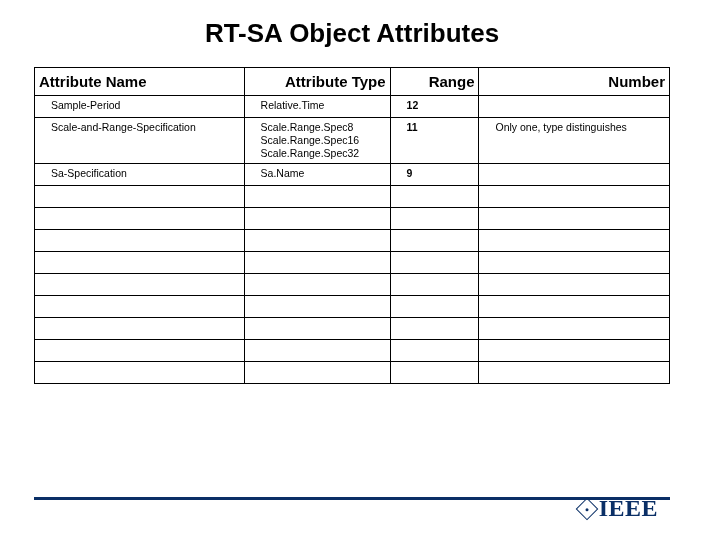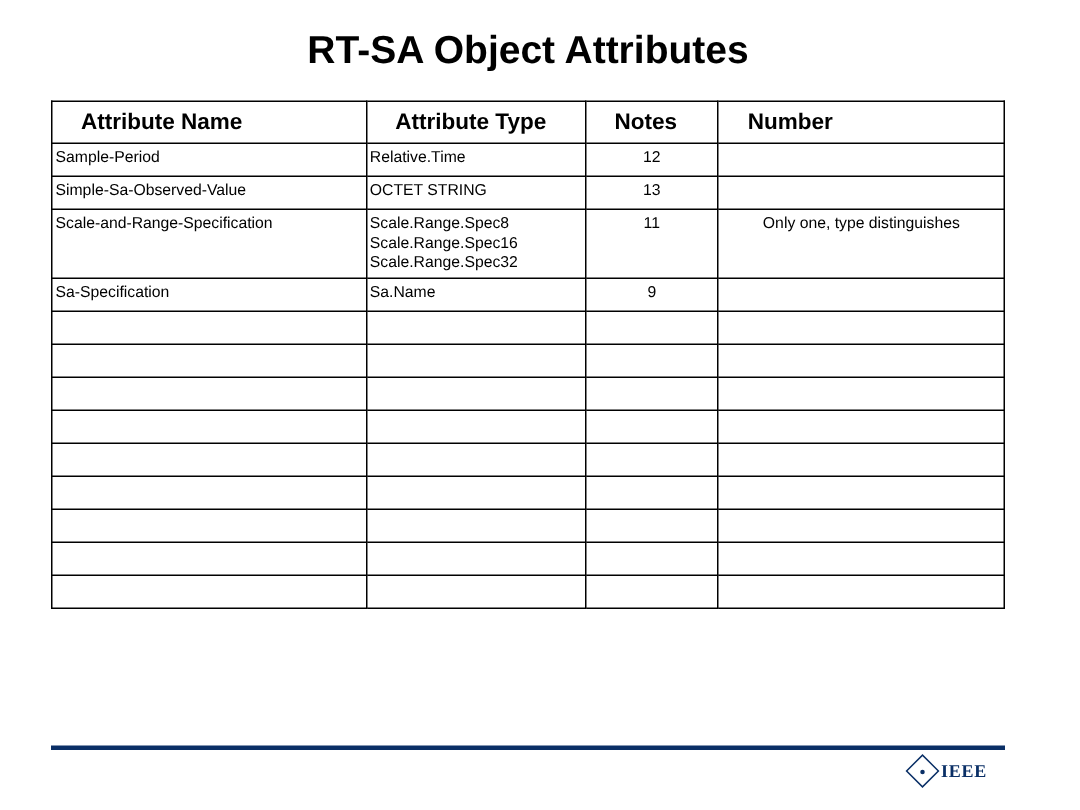--- a/index.html
+++ b/index.html
@@ -30,7 +30,7 @@
     border: 1px solid #000;
     font-size: 15px;
     font-weight: bold;
-    padding: 4px 19px;
+    padding: 4px 4px;
     vertical-align: middle;
     height: 28px;
   }

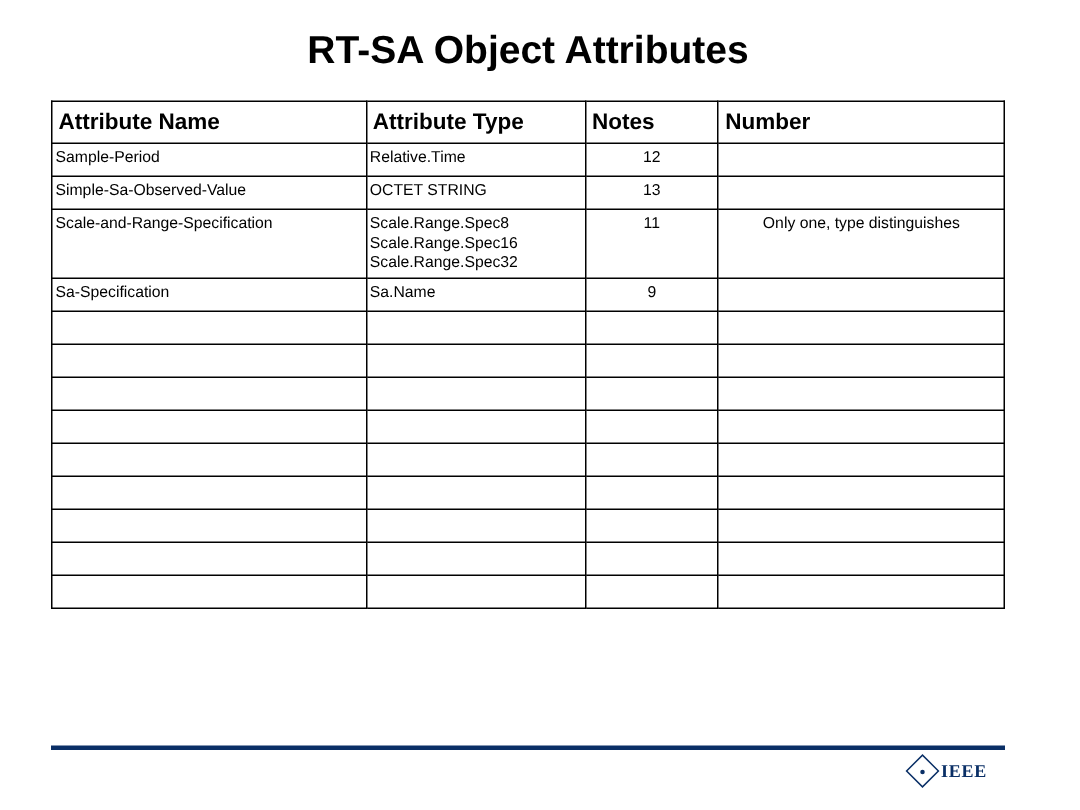--- a/index.html
+++ b/index.html
@@ -35,7 +35,7 @@
     height: 28px;
   }
   table.attr-table th.left { text-align: left; }
-  table.attr-table th.center { text-align: left; }
+  table.attr-table th.center { text-align: right; }
   table.attr-table td {
     border: 1px solid #000;
     font-size: 10.5px;

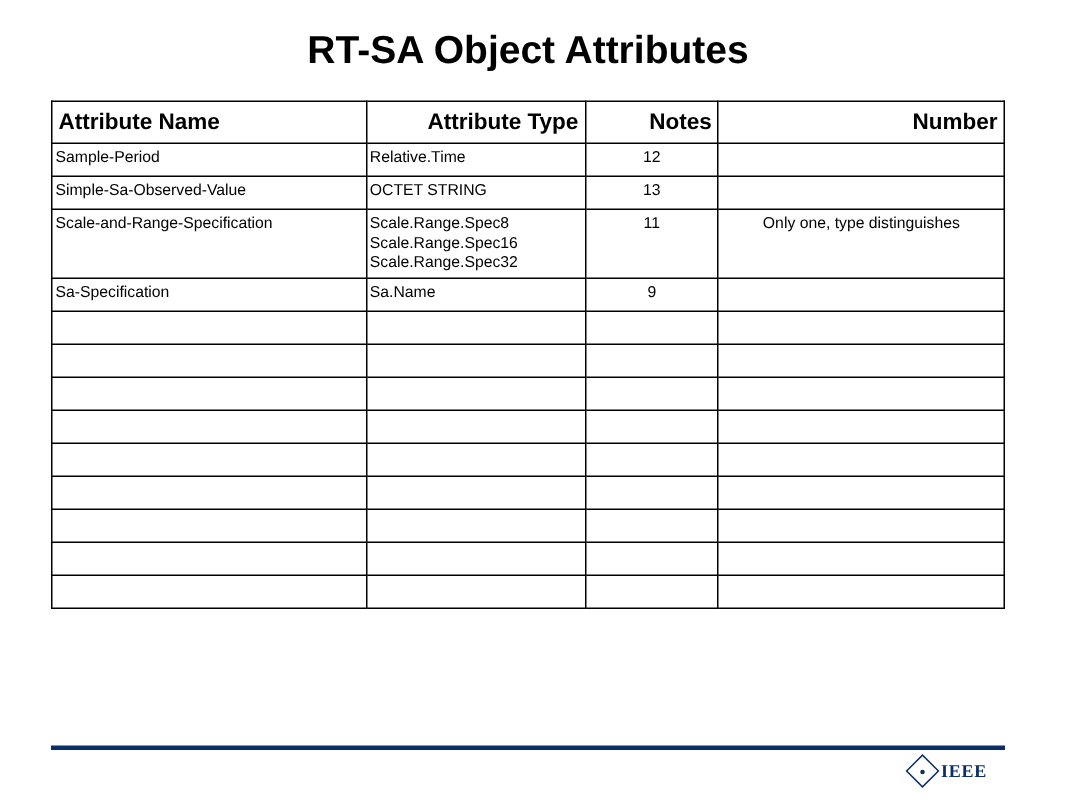--- a/index.html
+++ b/index.html
@@ -99,7 +99,7 @@
       <tr>
         <th class="left">Attribute Name</th>
         <th class="center">Attribute Type</th>
-        <th class="center">Notes</th>
+        <th class="center">Range</th>
         <th class="center">Number</th>
       </tr>
     </thead>

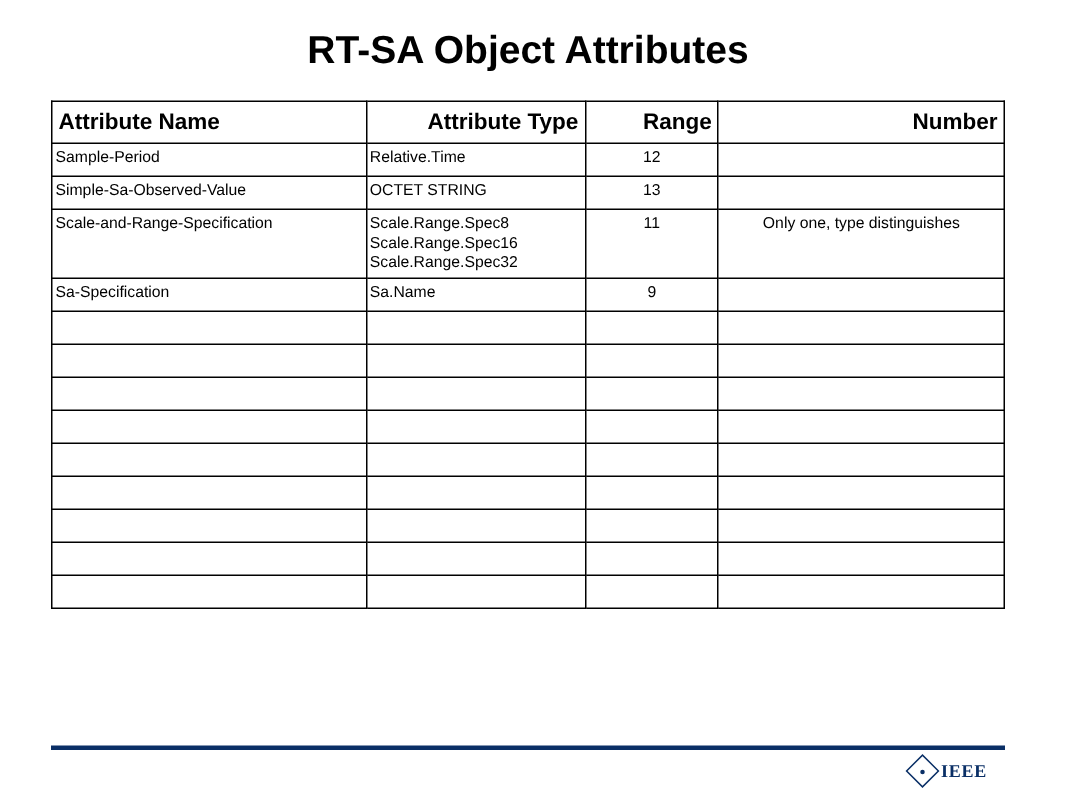--- a/index.html
+++ b/index.html
@@ -39,7 +39,7 @@
   table.attr-table td {
     border: 1px solid #000;
     font-size: 10.5px;
-    padding: 3px 2px;
+    padding: 3px 16px;
     vertical-align: top;
     height: 22px;
     line-height: 1.25;

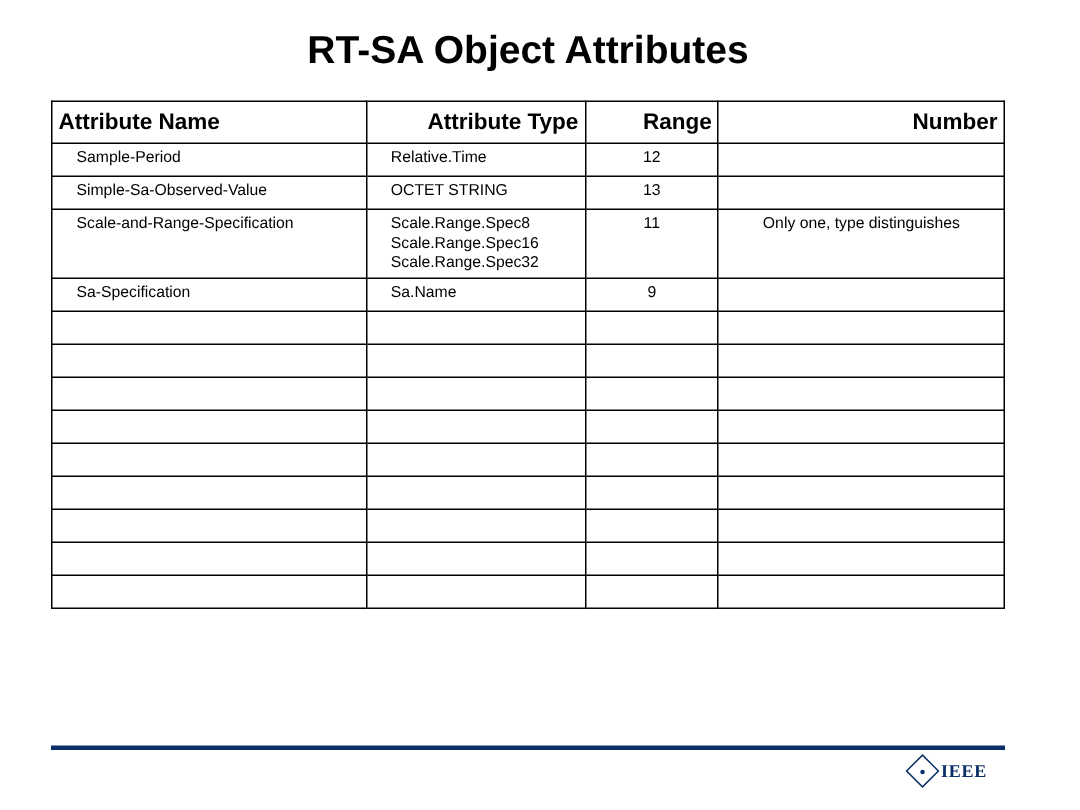--- a/index.html
+++ b/index.html
@@ -44,7 +44,7 @@
     height: 22px;
     line-height: 1.25;
   }
-  table.attr-table td.num { text-align: center; }
+  table.attr-table td.num { text-align: left; font-weight: bold; }
   table.attr-table td.notes { text-align: center; }
   .footer-rule {
     position: absolute;

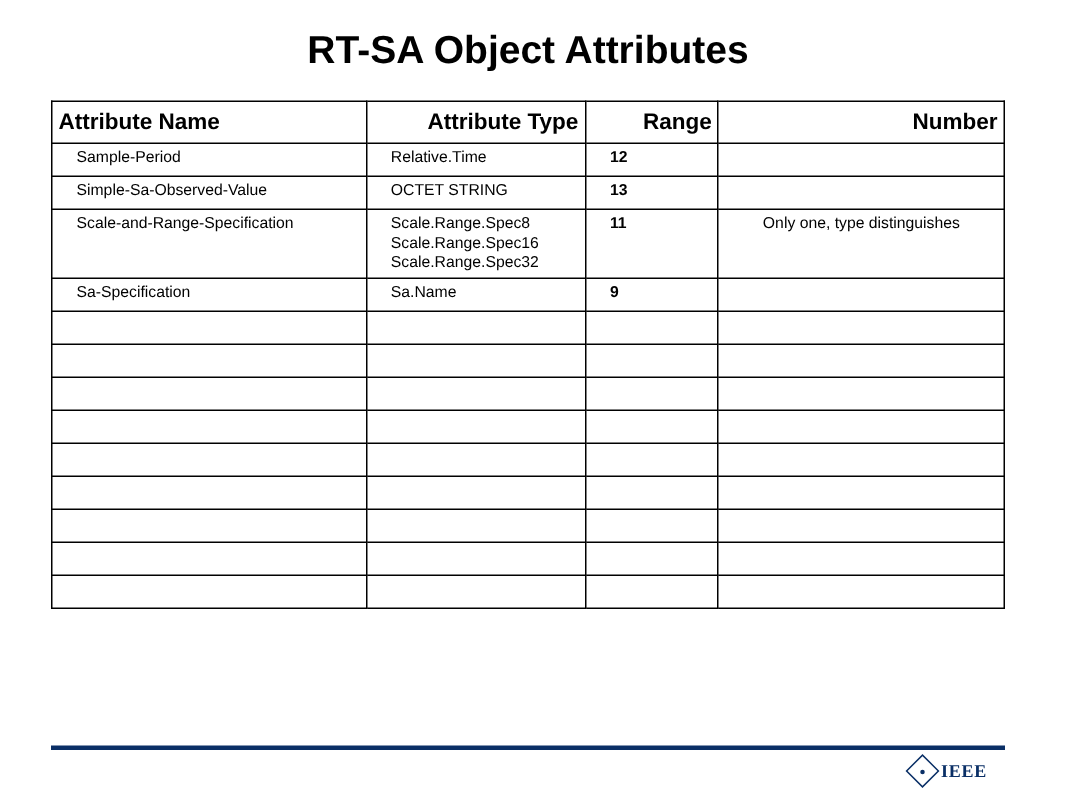--- a/index.html
+++ b/index.html
@@ -111,12 +111,6 @@
           <td class="notes"></td>
         </tr>
         <tr>
-          <td>Simple-Sa-Observed-Value</td>
-          <td>OCTET STRING</td>
-          <td class="num">13</td>
-          <td class="notes"></td>
-        </tr>
-        <tr>
           <td>Scale-and-Range-Specification</td>
           <td>Scale.Range.Spec8<br>Scale.Range.Spec16<br>Scale.Range.Spec32</td>
           <td class="num">11</td>

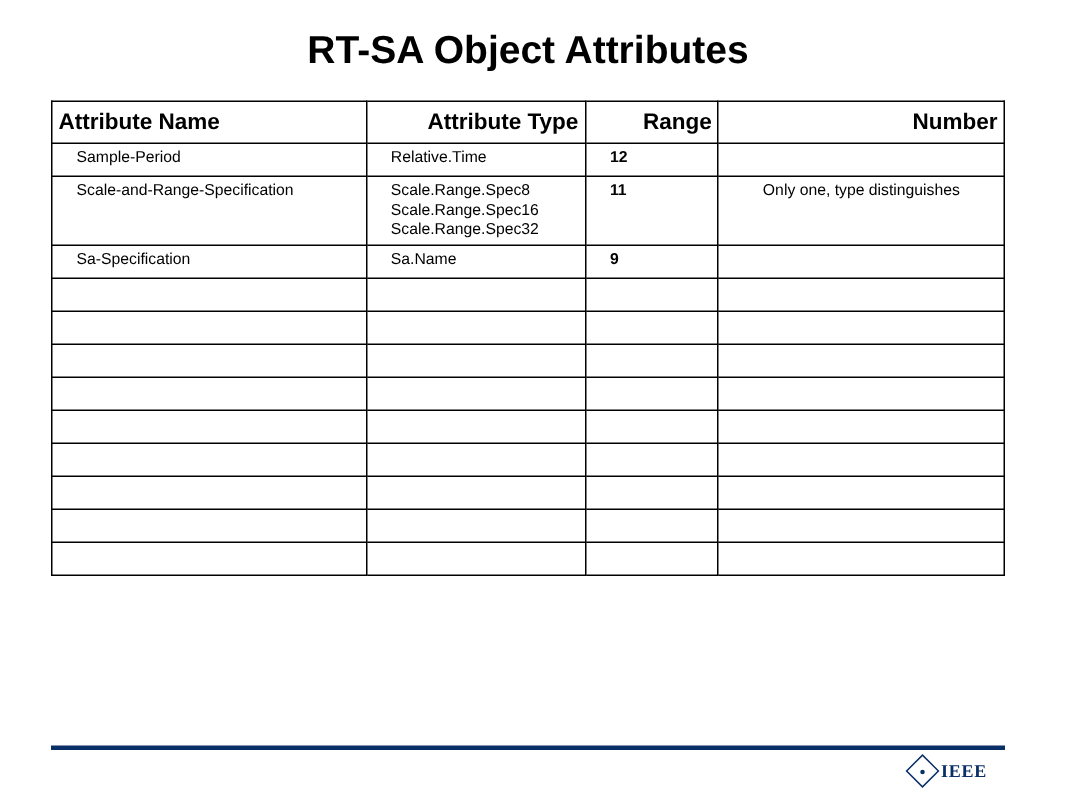--- a/index.html
+++ b/index.html
@@ -45,7 +45,7 @@
     line-height: 1.25;
   }
   table.attr-table td.num { text-align: left; font-weight: bold; }
-  table.attr-table td.notes { text-align: center; }
+  table.attr-table td.notes { }
   .footer-rule {
     position: absolute;
     left: 34px;

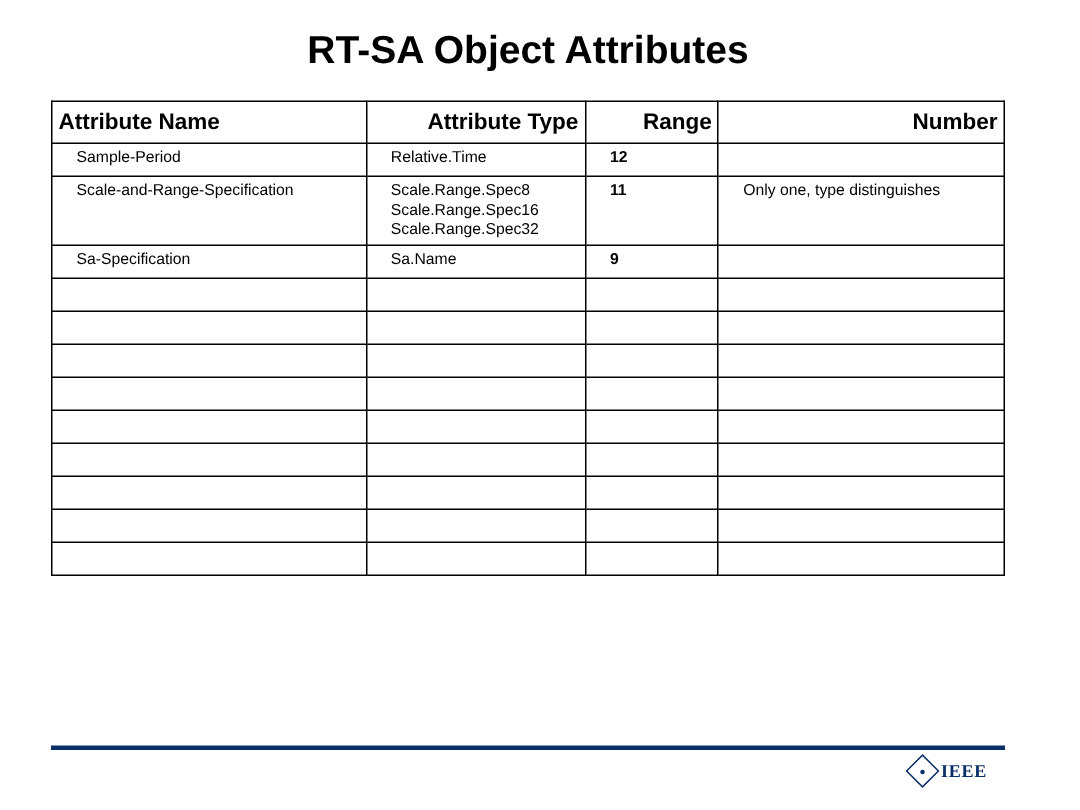--- a/index.html
+++ b/index.html
@@ -78,7 +78,7 @@
   }
   .ieee-logo .txt {
     font-family: "Times New Roman", Times, serif;
-    font-size: 12px;
+    font-size: 24px;
     letter-spacing: 0.5px;
   }
 </style>

